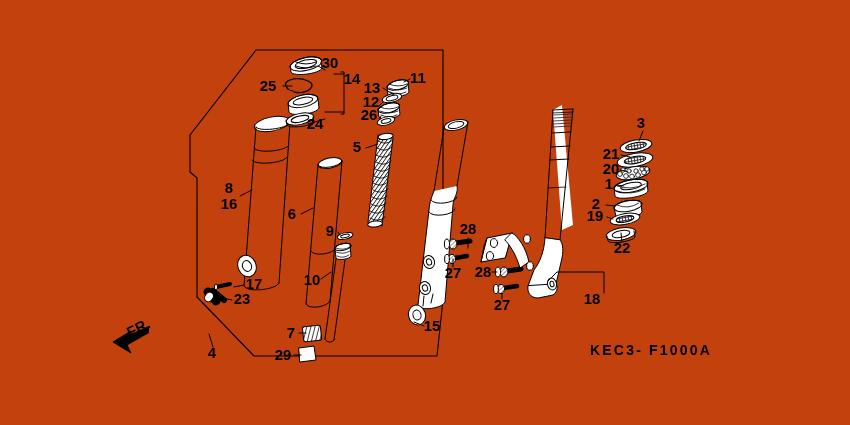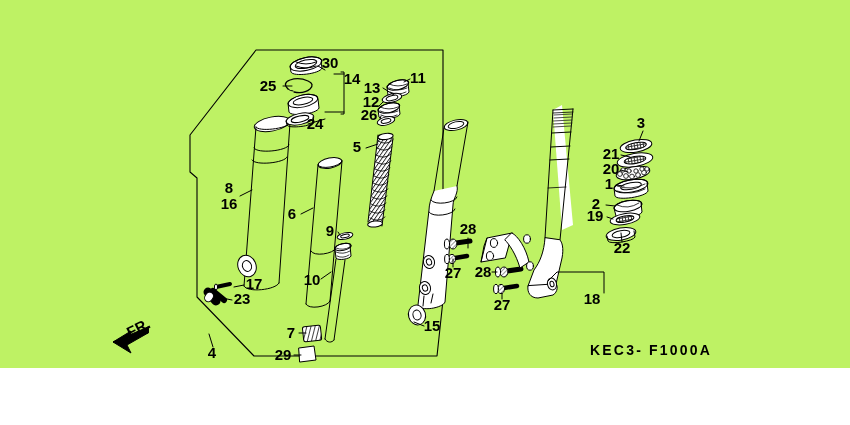--- a/index.html
+++ b/index.html
@@ -5,7 +5,7 @@
   html,body{margin:0;padding:0;background:#ffffff;}
   body{width:850px;height:425px;overflow:hidden;
        font-family:"Liberation Sans", sans-serif;}
-  #stage{position:relative;width:850px;height:368px;background:#bef264;}
+  #stage{position:relative;width:850px;height:425px;background:#c2410c;}
   svg{display:block;}
   .lbl{font-family:"Liberation Sans", sans-serif;font-size:15px;font-weight:700;fill:#000;}
   .partno{font-family:"Liberation Sans", sans-serif;font-size:14px;font-weight:700;

